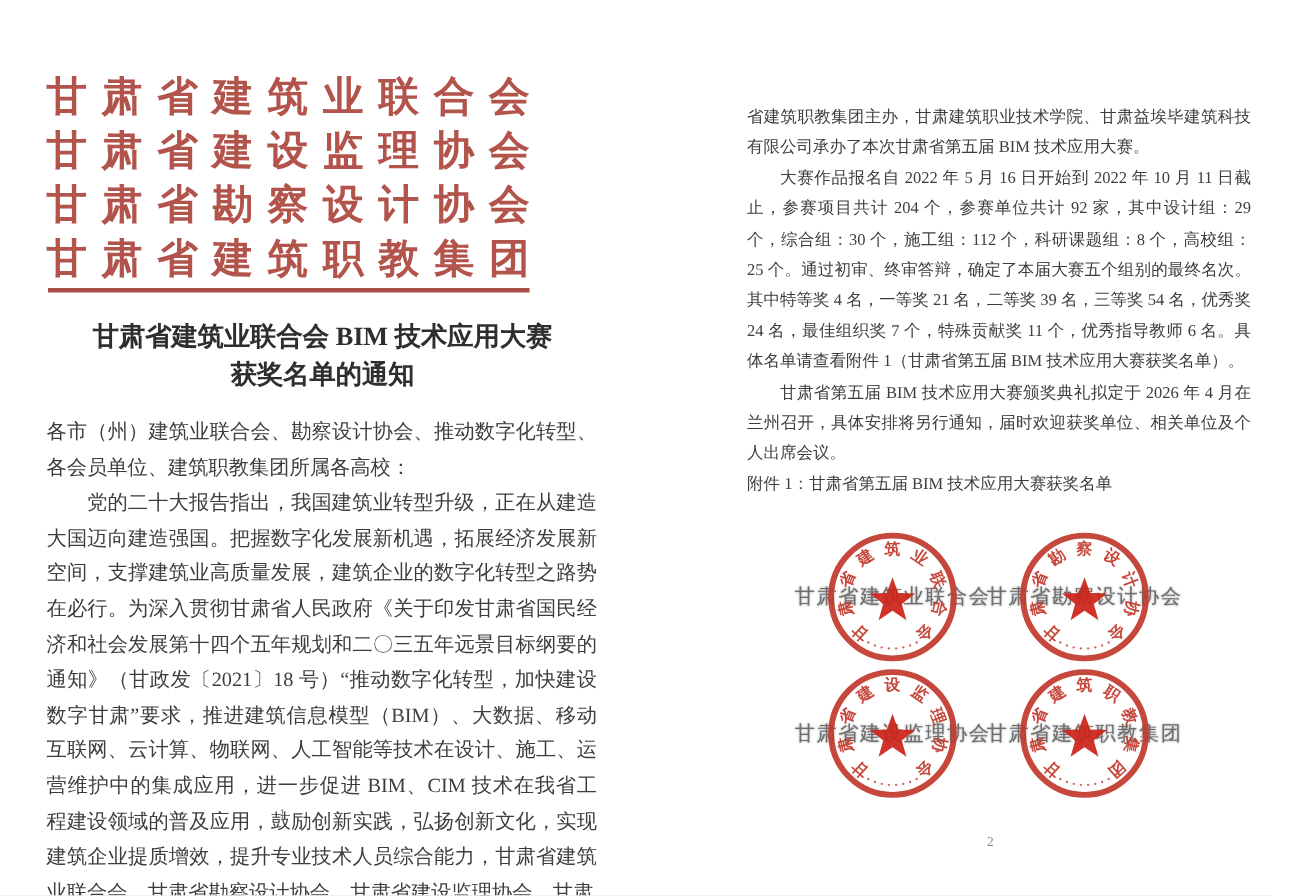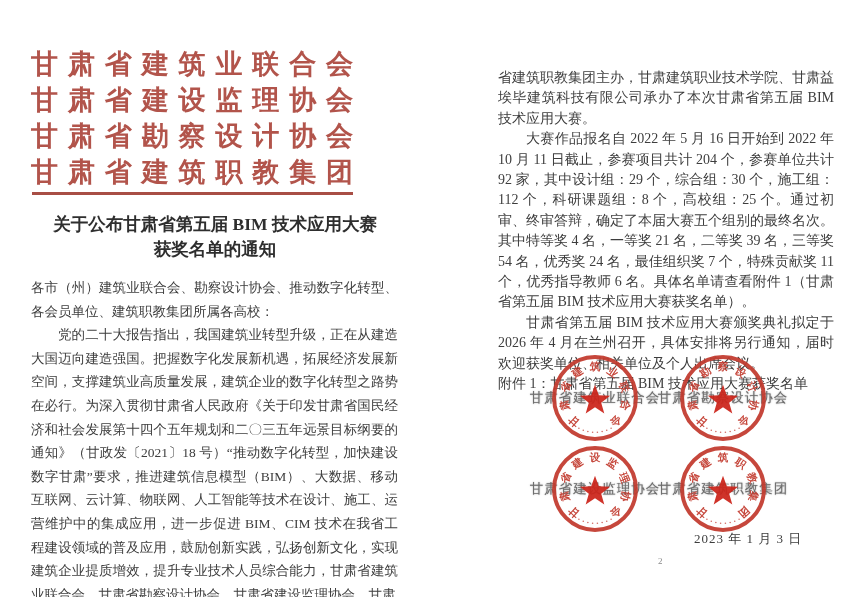--- a/index.html
+++ b/index.html
@@ -32,7 +32,7 @@
   
   .right-body{
     position:absolute;left:498px;top:68px;width:336px;
-    font-size:14px;line-height:20.4px;text-align:justify;
+    font-size:11px;line-height:20.4px;text-align:justify;
   }
   .right-body p{margin:0;}
   .right-body .indent{text-indent:2em;}

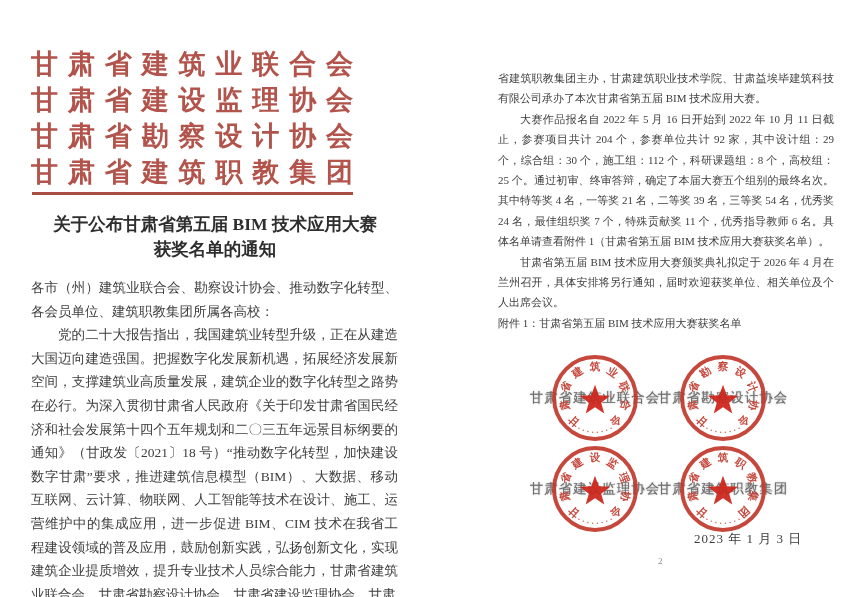--- a/index.html
+++ b/index.html
@@ -108,7 +108,7 @@
   <div class="red-rule"></div>
 
   <div class="doc-title">
-    <div>关于公布甘肃省第五届 BIM 技术应用大赛</div>
+    <div>甘肃省建筑业联合会 BIM 技术应用大赛</div>
     <div>获奖名单的通知</div>
   </div>
 

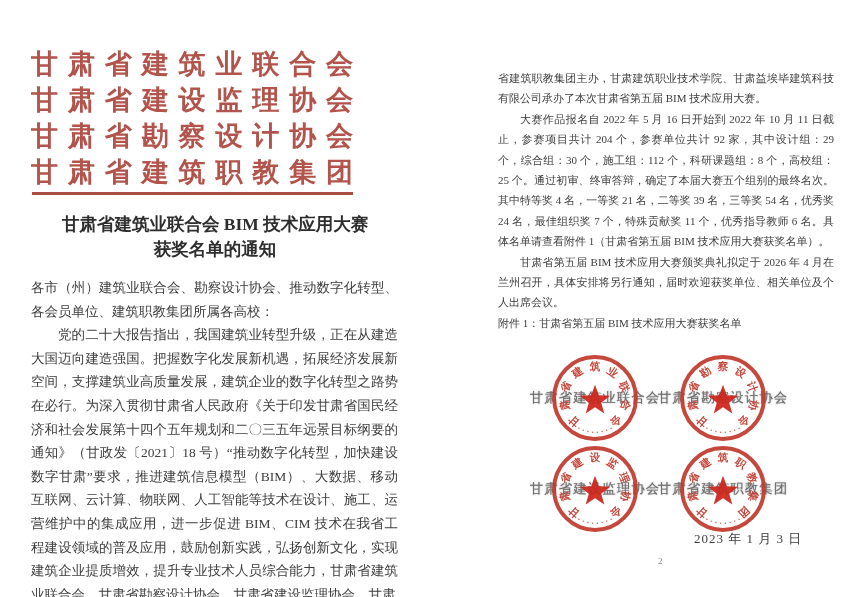--- a/index.html
+++ b/index.html
@@ -225,7 +225,6 @@
       </div>
     </div>
 
-  <div class="date-line">2023 年 1 月 3 日</div>
   <div class="page-num p2">2</div>
 
 </div>

